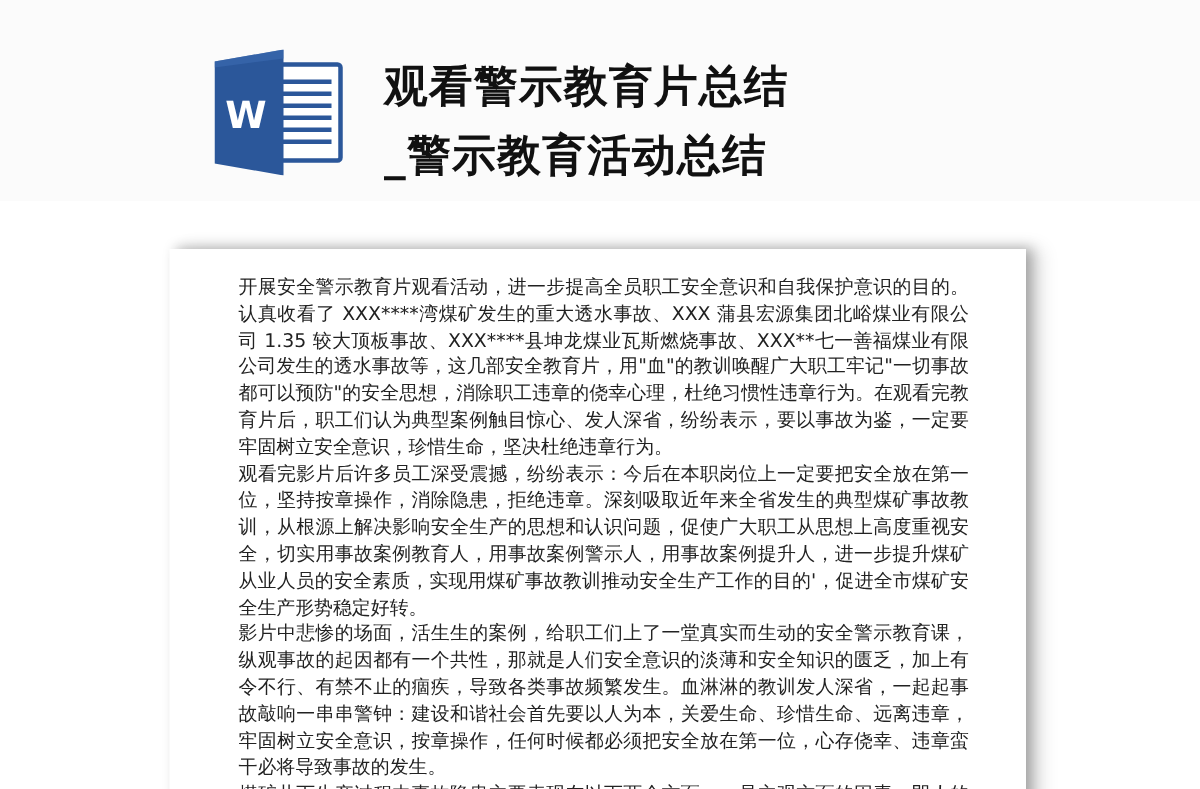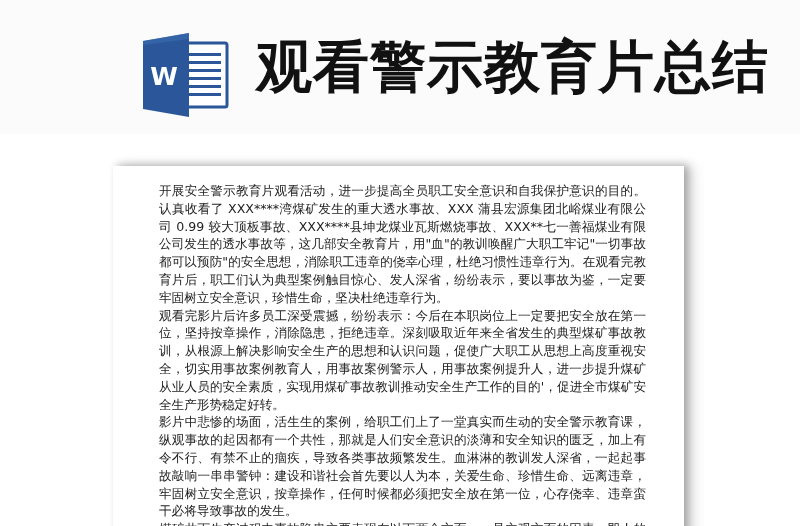--- a/index.html
+++ b/index.html
@@ -17,10 +17,10 @@
     position: absolute; left: 143px; top: 33px; width: 86px; height: 84px;
   }
   .title {
-    position: absolute; left: 256px; top: 44px;
+    position: absolute; left: 256px; top: 34px;
     font-family: "DejaVu Sans", sans-serif;
     font-weight: bold;
-    font-size: 56px; line-height: 46px;
+    font-size: 29px; line-height: 46px;
     color: #111111;
     letter-spacing: 1px;
     margin: 0;

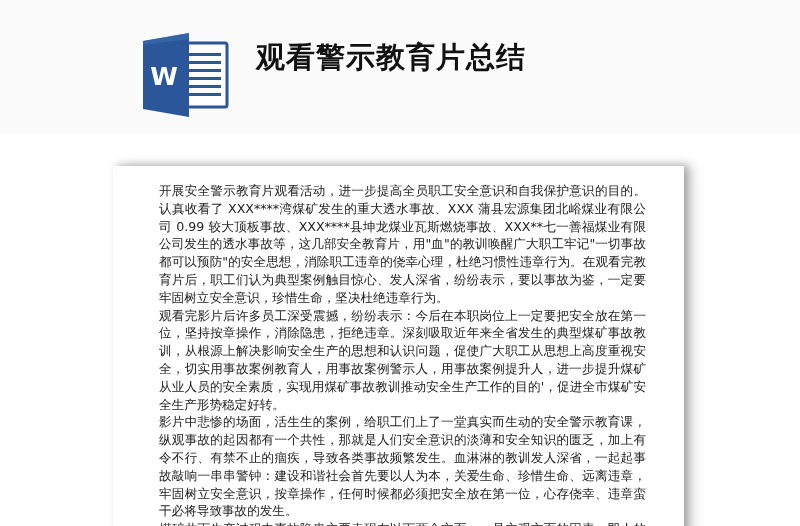--- a/index.html
+++ b/index.html
@@ -59,6 +59,7 @@
   </svg>
   <h1 class="title">
     <div>观看警示教育片总结</div>
+    <div>_警示教育活动总结</div>
   </h1>
 </div>
 

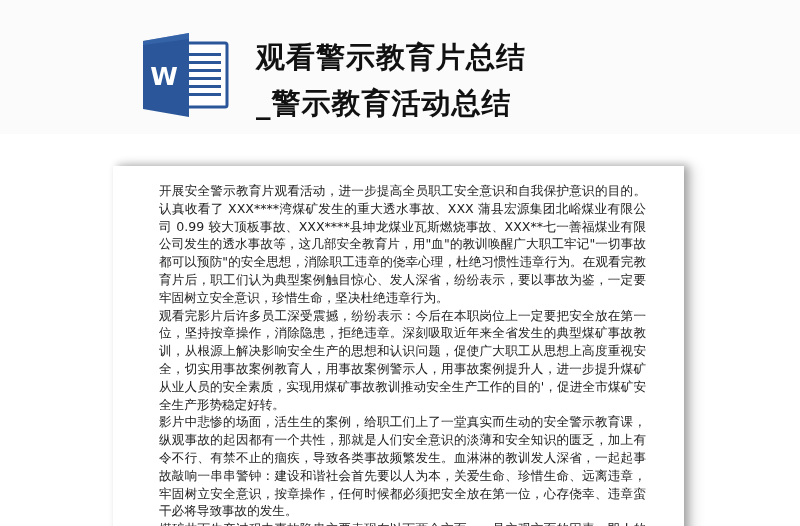--- a/index.html
+++ b/index.html
@@ -65,7 +65,7 @@
 
 <div class="page">
   <div class="page-content">
-    <p class="para">开展安全警示教育片观看活动，进一步提高全员职工安全意识和自我保护意识的目的。认真收看了 XXX****湾煤矿发生的重大透水事故、XXX 蒲县宏源集团北峪煤业有限公司 0.99 较大顶板事故、XXX****县坤龙煤业瓦斯燃烧事故、XXX**七一善福煤业有限公司发生的透水事故等，这几部安全教育片，用"血"的教训唤醒广大职工牢记"一切事故都可以预防"的安全思想，消除职工违章的侥幸心理，杜绝习惯性违章行为。在观看完教育片后，职工们认为典型案例触目惊心、发人深省，纷纷表示，要以事故为鉴，一定要牢固树立安全意识，珍惜生命，坚决杜绝违章行为。</p>
+    <p class="para">开展安全警示教育片观看活动，进一步提高全员职工安全意识和自我保护意识的目的。认真收看了 XXX****湾煤矿发生的重大透水事故、XXX 蒲县宏源集团北峪煤业有限公司 1.35 较大顶板事故、XXX****县坤龙煤业瓦斯燃烧事故、XXX**七一善福煤业有限公司发生的透水事故等，这几部安全教育片，用"血"的教训唤醒广大职工牢记"一切事故都可以预防"的安全思想，消除职工违章的侥幸心理，杜绝习惯性违章行为。在观看完教育片后，职工们认为典型案例触目惊心、发人深省，纷纷表示，要以事故为鉴，一定要牢固树立安全意识，珍惜生命，坚决杜绝违章行为。</p>
     <p class="para">观看完影片后许多员工深受震撼，纷纷表示：今后在本职岗位上一定要把安全放在第一位，坚持按章操作，消除隐患，拒绝违章。深刻吸取近年来全省发生的典型煤矿事故教训，从根源上解决影响安全生产的思想和认识问题，促使广大职工从思想上高度重视安全，切实用事故案例教育人，用事故案例警示人，用事故案例提升人，进一步提升煤矿从业人员的安全素质，实现用煤矿事故教训推动安全生产工作的目的'，促进全市煤矿安全生产形势稳定好转。</p>
     <p class="para">影片中悲惨的场面，活生生的案例，给职工们上了一堂真实而生动的安全警示教育课，纵观事故的起因都有一个共性，那就是人们安全意识的淡薄和安全知识的匮乏，加上有令不行、有禁不止的痼疾，导致各类事故频繁发生。血淋淋的教训发人深省，一起起事故敲响一串串警钟：建设和谐社会首先要以人为本，关爱生命、珍惜生命、远离违章，牢固树立安全意识，按章操作，任何时候都必须把安全放在第一位，心存侥幸、违章蛮干必将导致事故的发生。</p>
     <p class="para">煤矿井下生产过程中事故隐患主要表现在以下两个方面：一是主观方面的因素，即人的行为不规范指行为人，没有严格执行井下的安全操作规程和有关安全生产的各项规章制度;二是</p>

